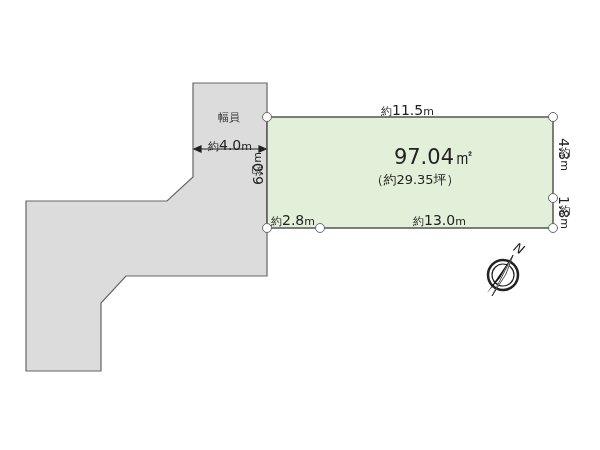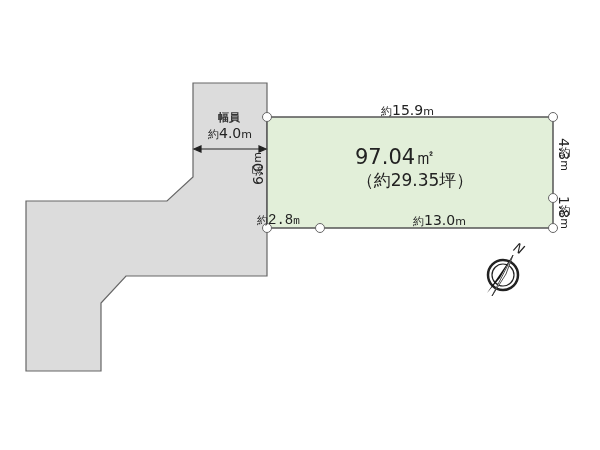--- a/index.html
+++ b/index.html
@@ -11,7 +11,7 @@
   .dim .pre { font-size:11px; }
   .dim .unit { font-size:11px; }
   .vert { writing-mode: vertical-rl; }
-  .road-note { font-size:11px; line-height:14px; text-align:left; font-weight:bold; color:#333; }
+  .road-note { font-size:11px; line-height:14px; text-align:left; font-weight:normal; color:#333; }
   .area-main { font-size:21px; line-height:22px; text-align:left; }
   .area-sub { font-size:17px; line-height:16px; text-align:center; }
 </style>

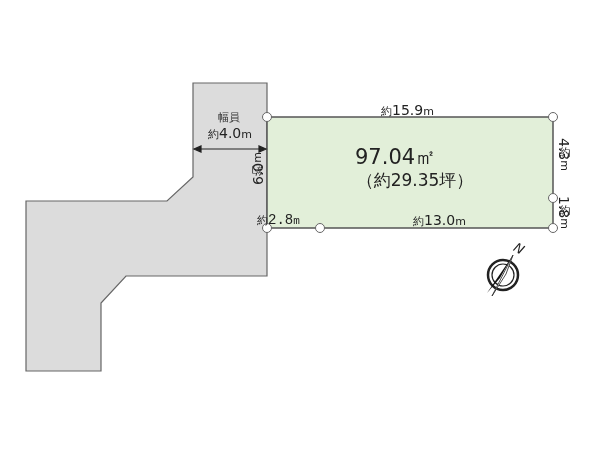--- a/index.html
+++ b/index.html
@@ -48,7 +48,7 @@
 </svg>
 
 <div class="lbl dim" style="left:381px; top:103px;">
-  <span class="pre">約</span><span>15.9</span><span class="unit">m</span>
+  <span class="pre">約</span><span>11.5</span><span class="unit">m</span>
 </div>
 
 <div class="lbl dim vert" style="left:557px; top:138px;">

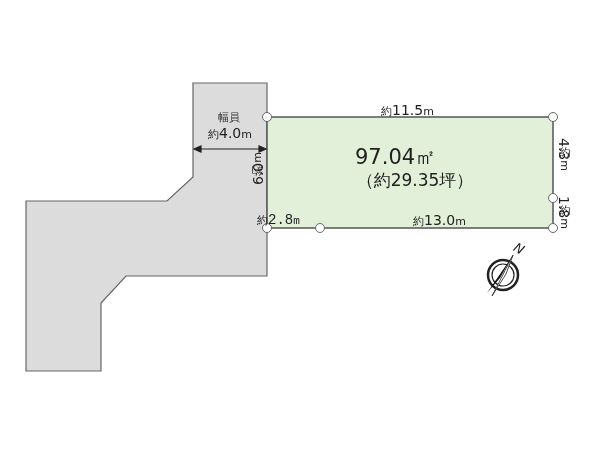--- a/index.html
+++ b/index.html
@@ -77,7 +77,7 @@
 </div>
 
 <div class="lbl road-note" style="left:218px; top:111px; font-size:11px;">幅員</div>
-<div class="lbl dim" style="left:208px; top:126px;">
+<div class="lbl dim" style="left:208px; top:138px;">
   <span class="pre">約</span><span>4.0</span><span class="unit">m</span>
 </div>
 

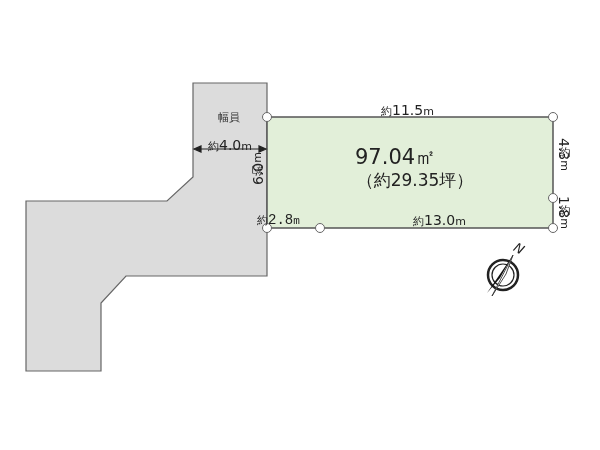--- a/index.html
+++ b/index.html
@@ -12,7 +12,7 @@
   .dim .unit { font-size:11px; }
   .vert { writing-mode: vertical-rl; }
   .road-note { font-size:11px; line-height:14px; text-align:left; font-weight:normal; color:#333; }
-  .area-main { font-size:21px; line-height:22px; text-align:left; }
+  .area-main { font-size:21px; line-height:22px; text-align:right; }
   .area-sub { font-size:17px; line-height:16px; text-align:center; }
 </style>
 </head>

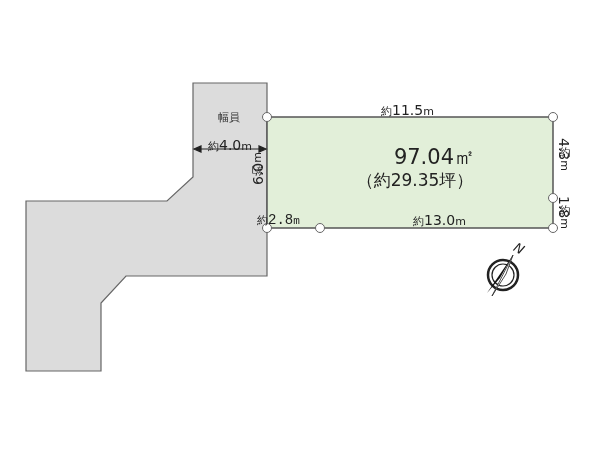--- a/index.html
+++ b/index.html
@@ -13,7 +13,7 @@
   .vert { writing-mode: vertical-rl; }
   .road-note { font-size:11px; line-height:14px; text-align:left; font-weight:normal; color:#333; }
   .area-main { font-size:21px; line-height:22px; text-align:right; }
-  .area-sub { font-size:17px; line-height:16px; text-align:center; }
+  .area-sub { font-size:13px; line-height:16px; text-align:center; }
 </style>
 </head>
 <body>

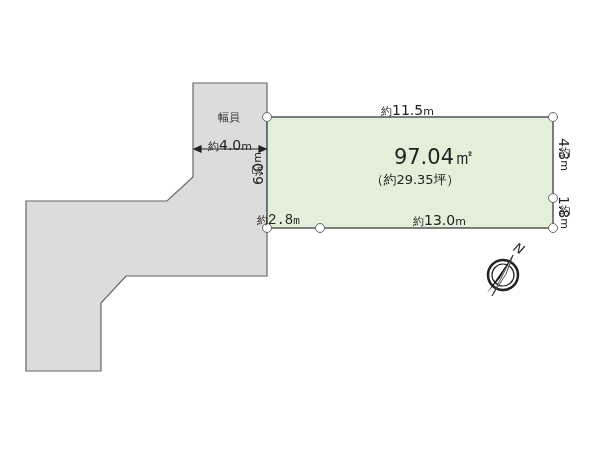--- a/index.html
+++ b/index.html
@@ -59,7 +59,7 @@
   <span class="pre">約</span><span>1.8</span><span class="unit">m</span>
 </div>
 
-<div class="lbl dim" style="left:257px; top:213px;font-family:Liberation Mono, monospace;">
+<div class="lbl dim" style="left:271px; top:213px;">
   <span class="pre">約</span><span>2.8</span><span class="unit">m</span>
 </div>
 

